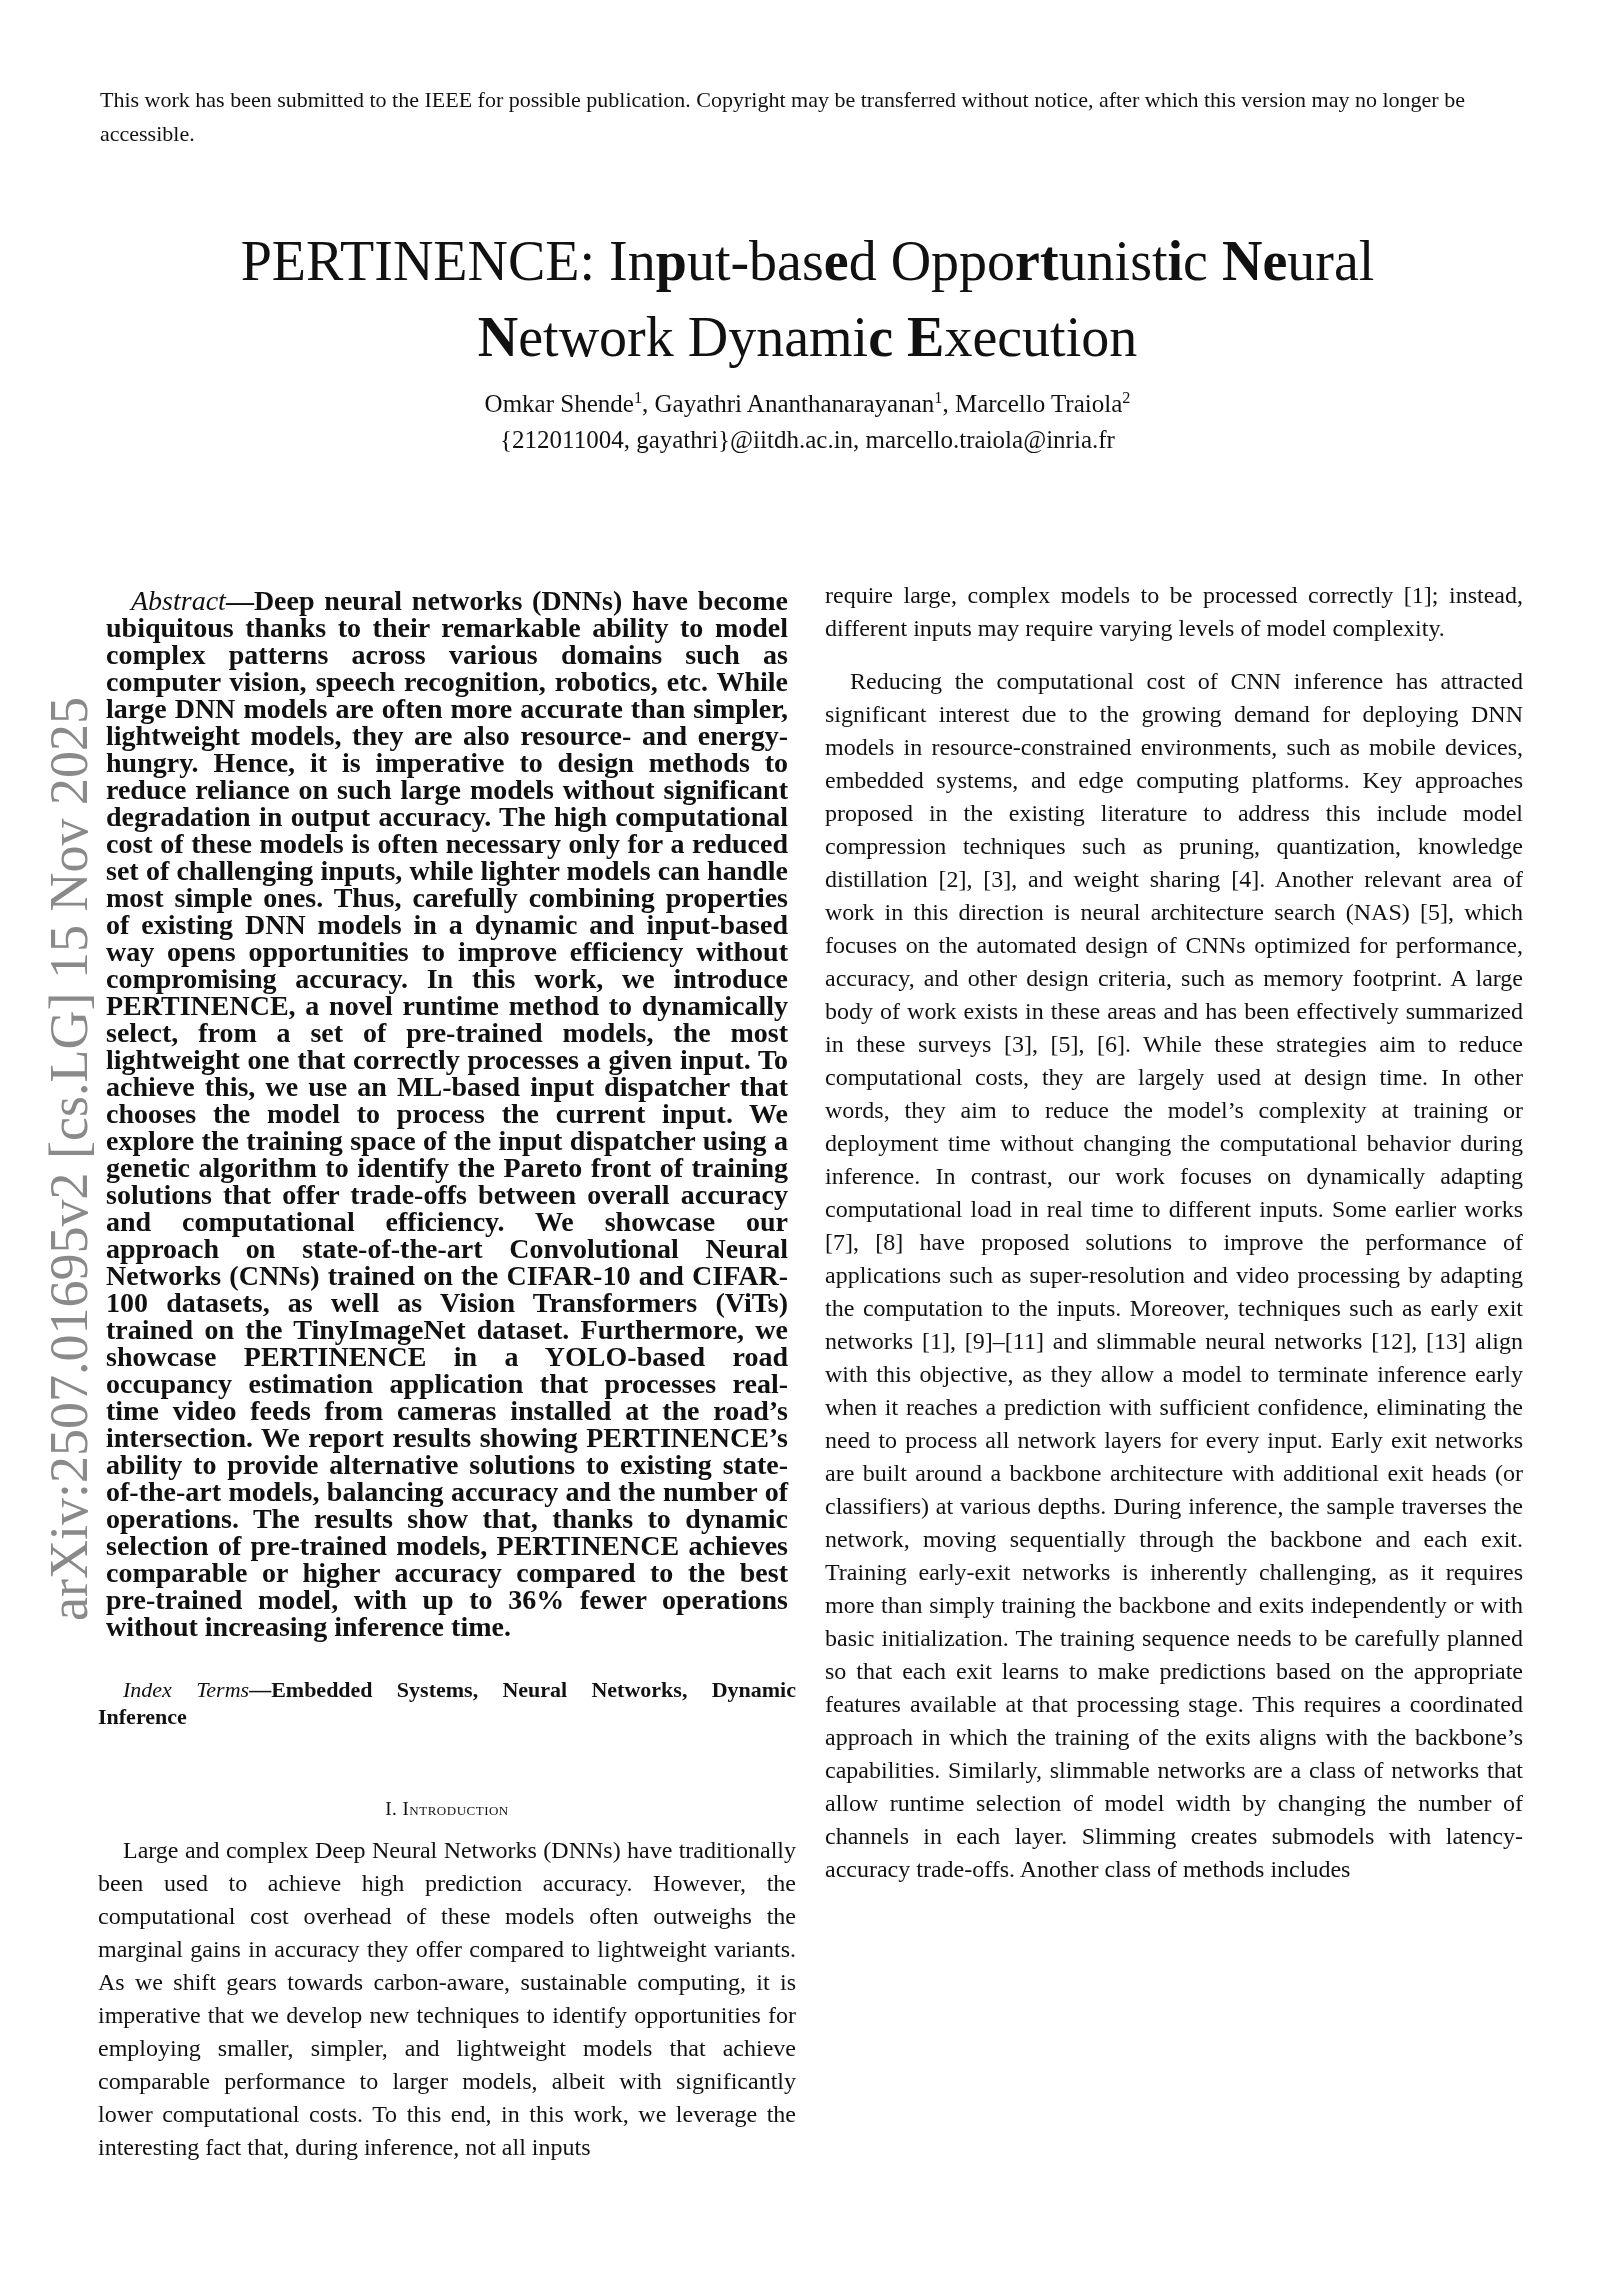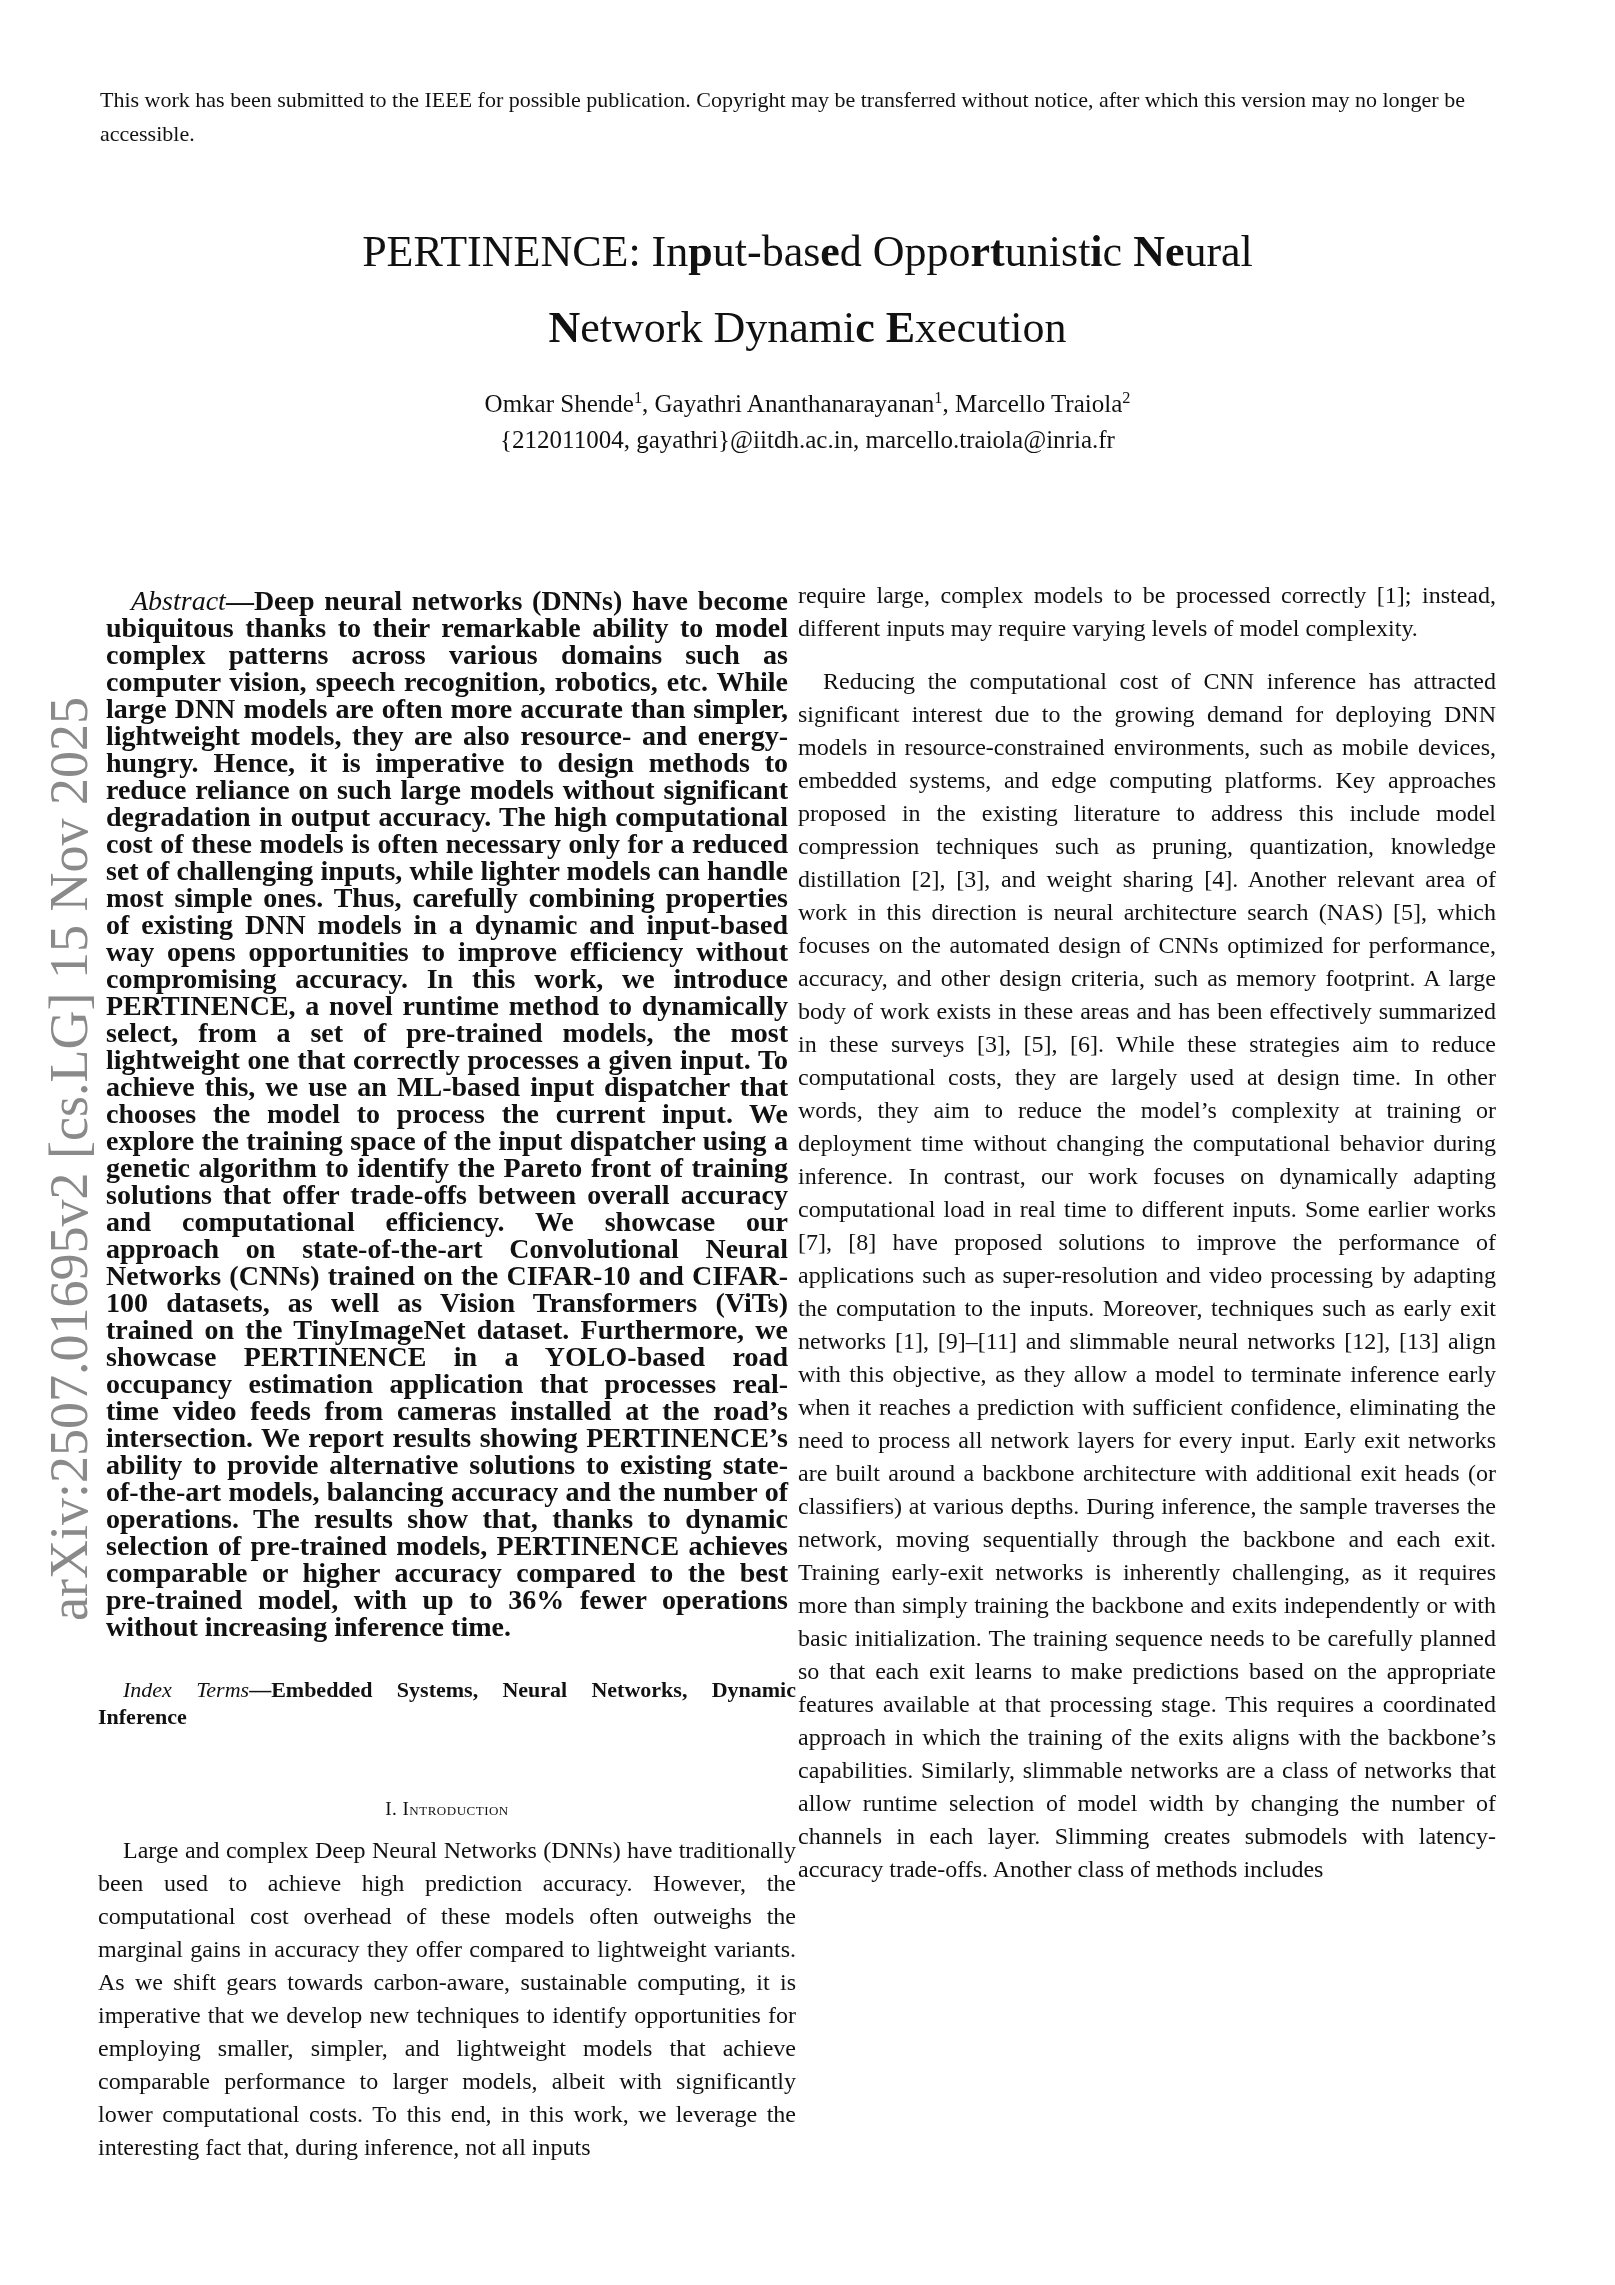--- a/index.html
+++ b/index.html
@@ -13,7 +13,7 @@
   }
   .title {
     position: absolute; left: 90px; top: 185px; width: 1435px;
-    text-align: center; font-size: 44px; line-height: 76px; font-weight: normal;
+    text-align: center; font-size: 56px; line-height: 76px; font-weight: normal;
   }
   .title b { font-weight: bold; }
   .authors {

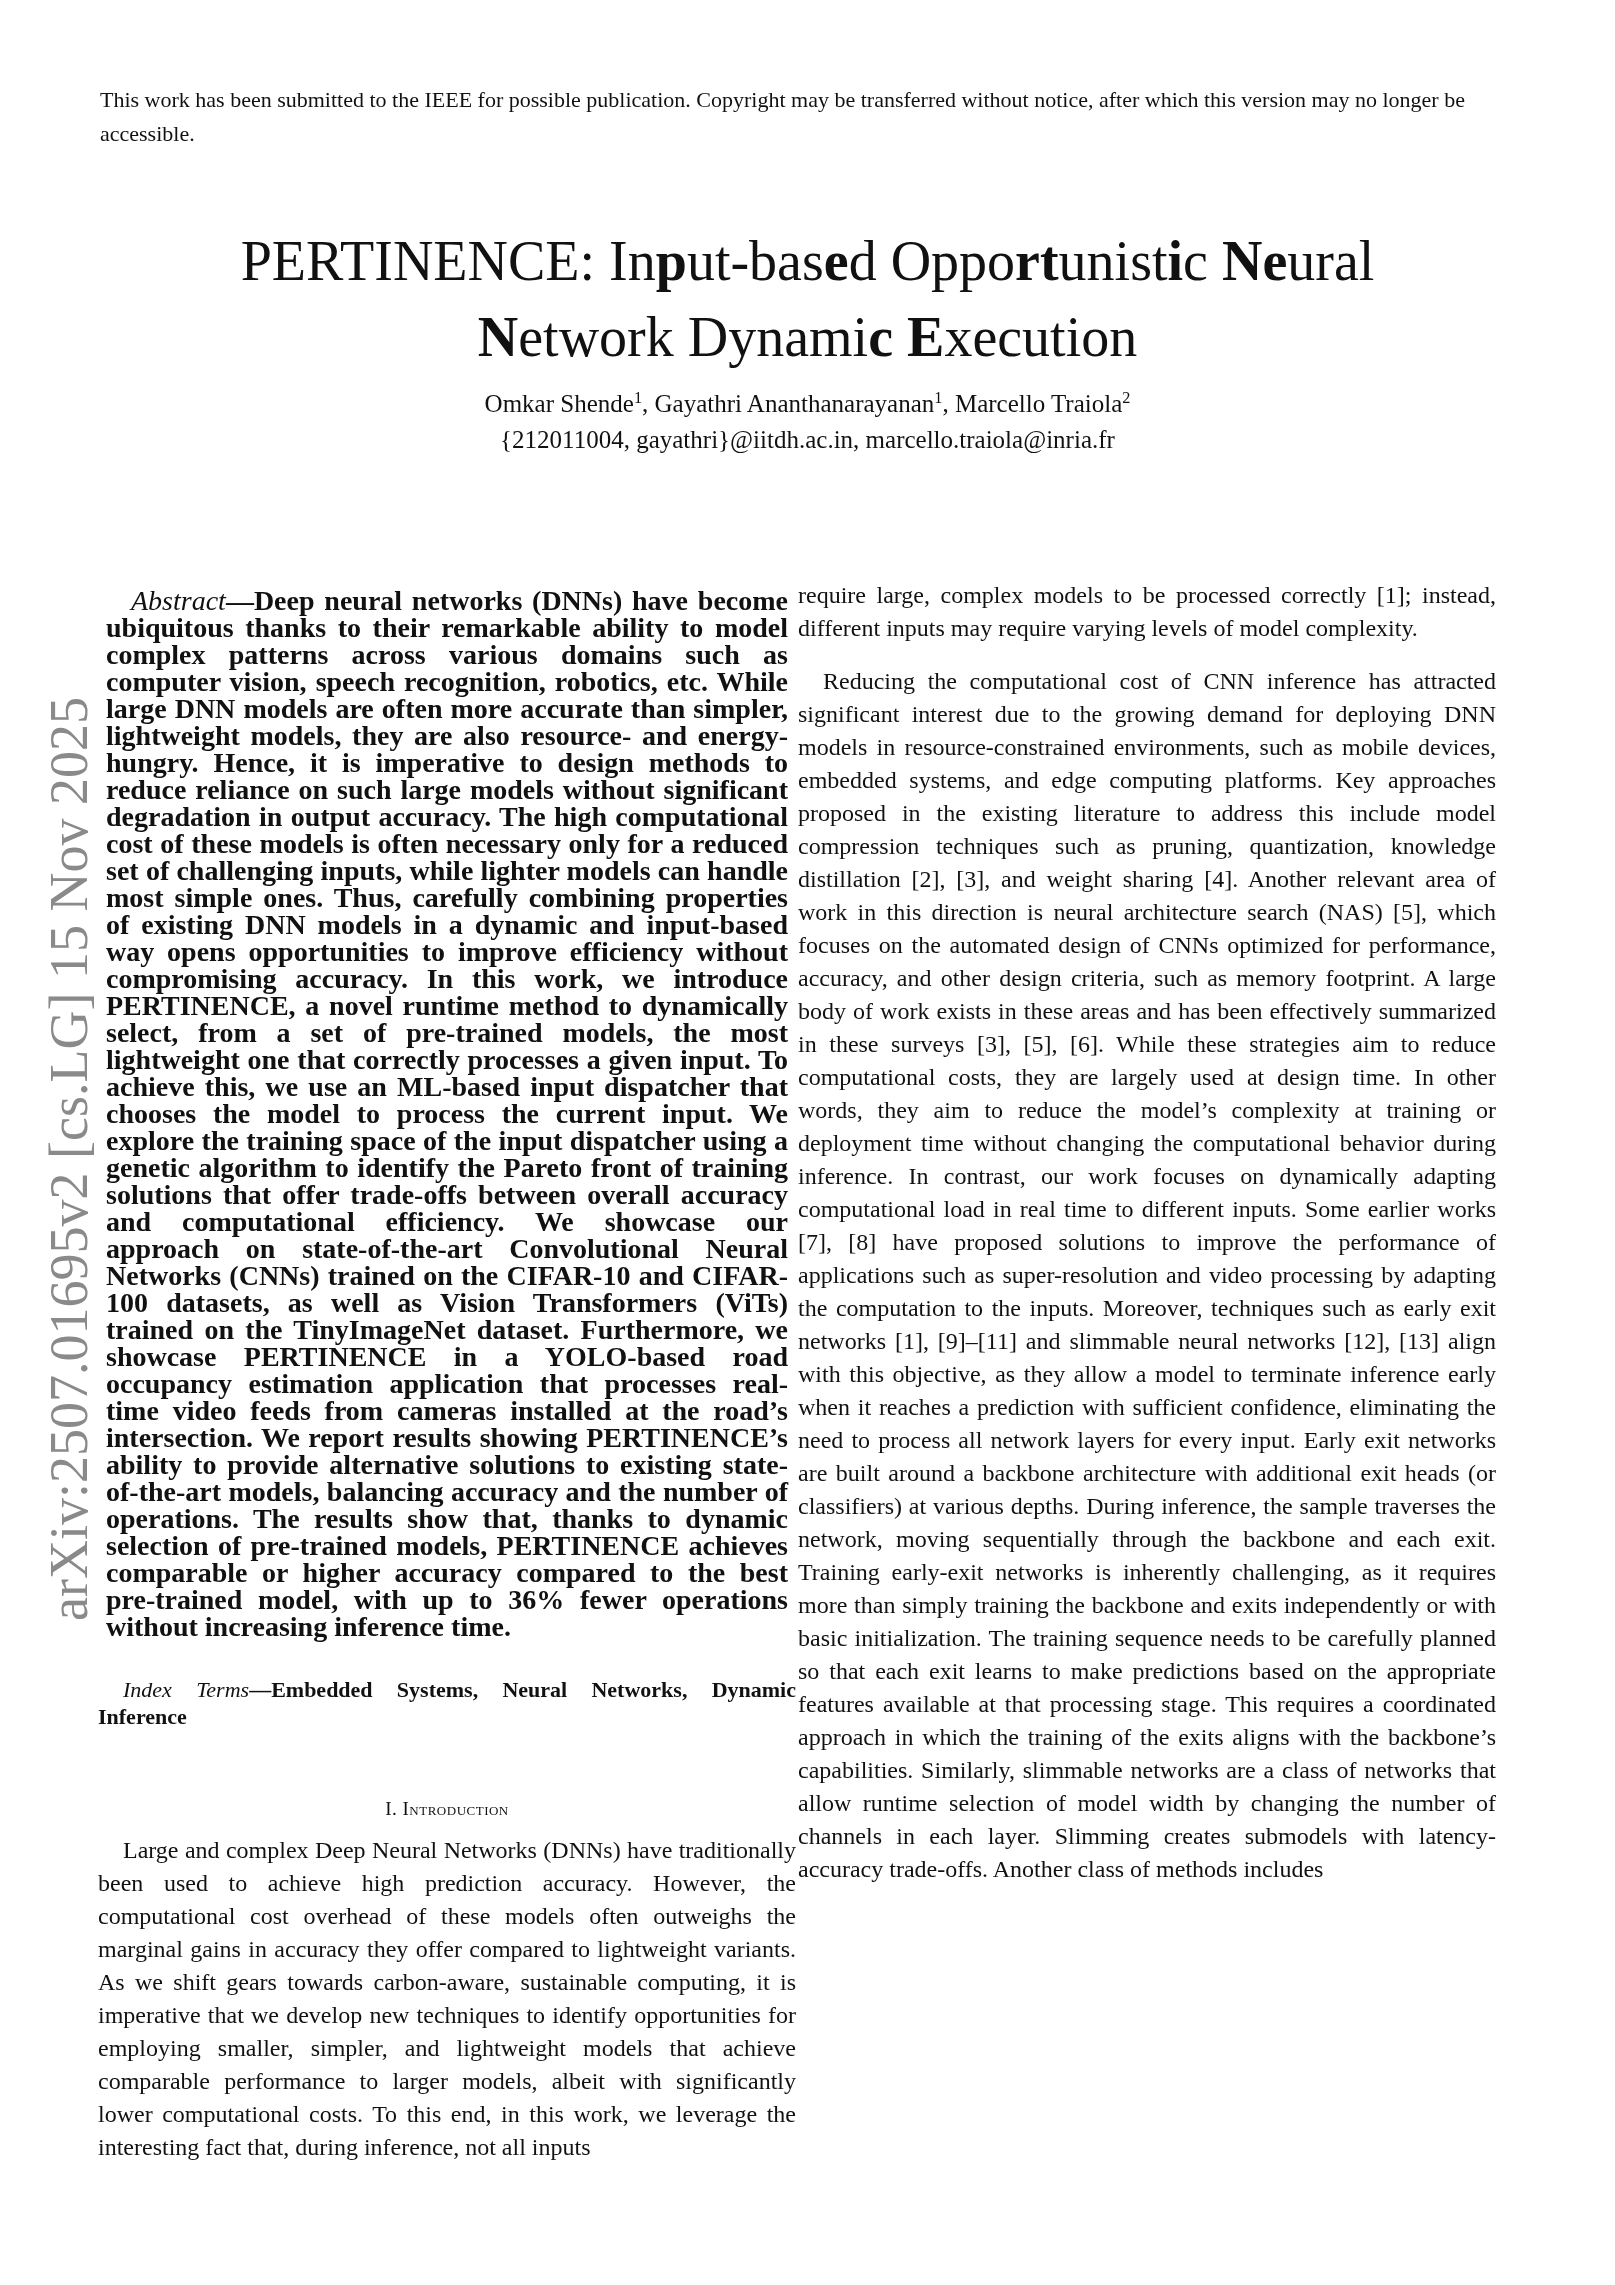--- a/index.html
+++ b/index.html
@@ -32,7 +32,7 @@
     font-size: 24px; line-height: 33px; text-align: justify;
   }
   .col-left { left: 98px; }
-  .col-right { left: 798px; }
+  .col-right { left: 825px; }
   .abstract { font-weight: bold; font-size: 28px; line-height: 27px; text-indent: 25px; margin: 8px; }
   .abstract i, .index-terms i { font-weight: normal; font-style: italic; }
   .index-terms { font-weight: bold; font-size: 22px; line-height: 27px; text-indent: 25px; margin: 36px 0 0 0; }

